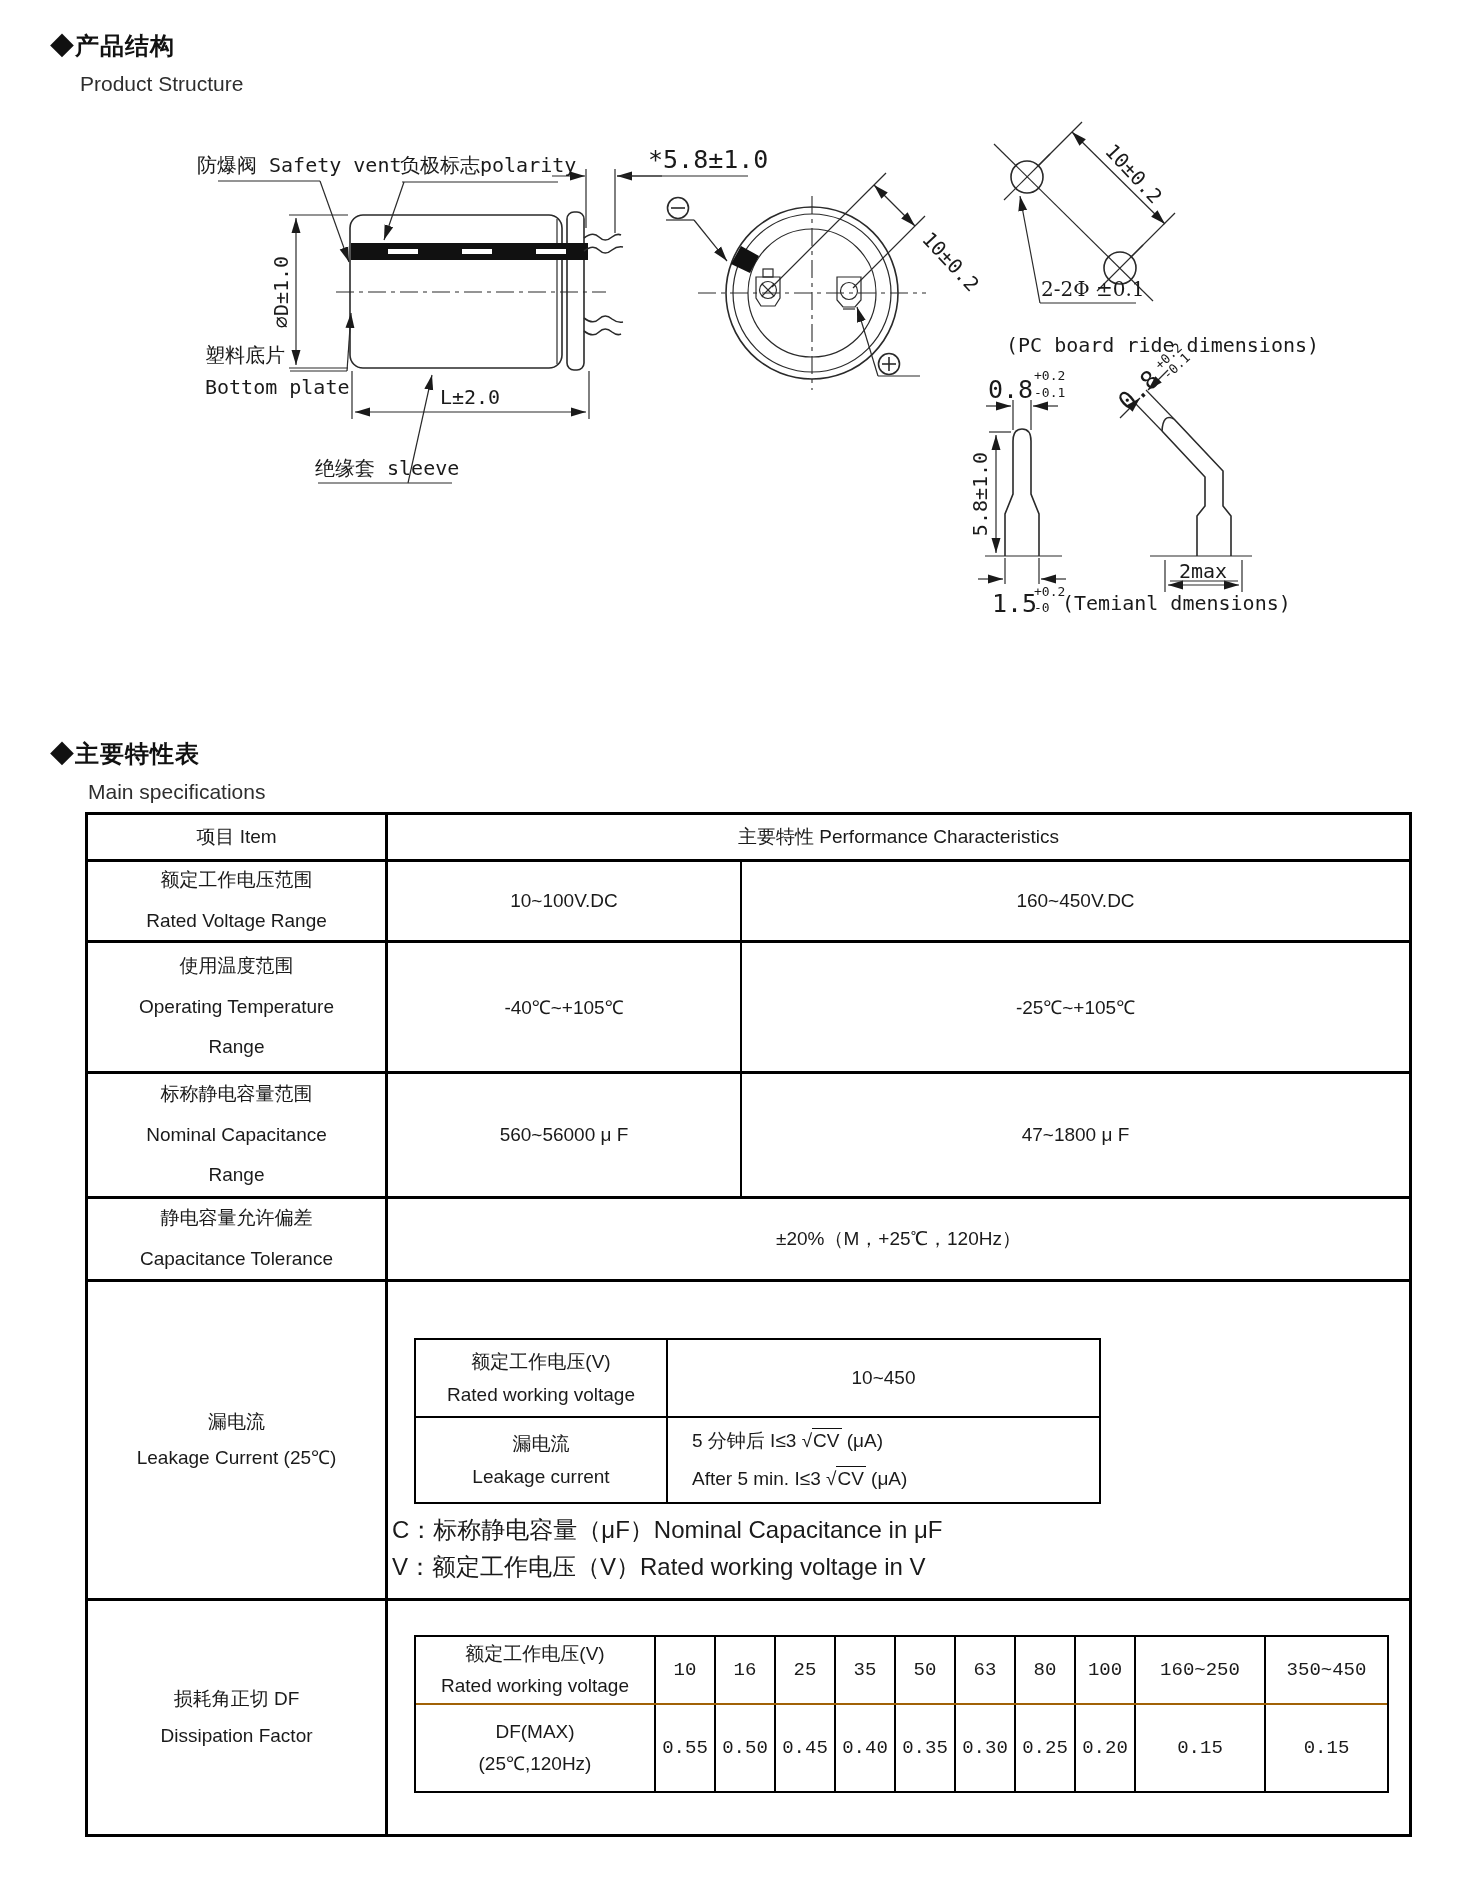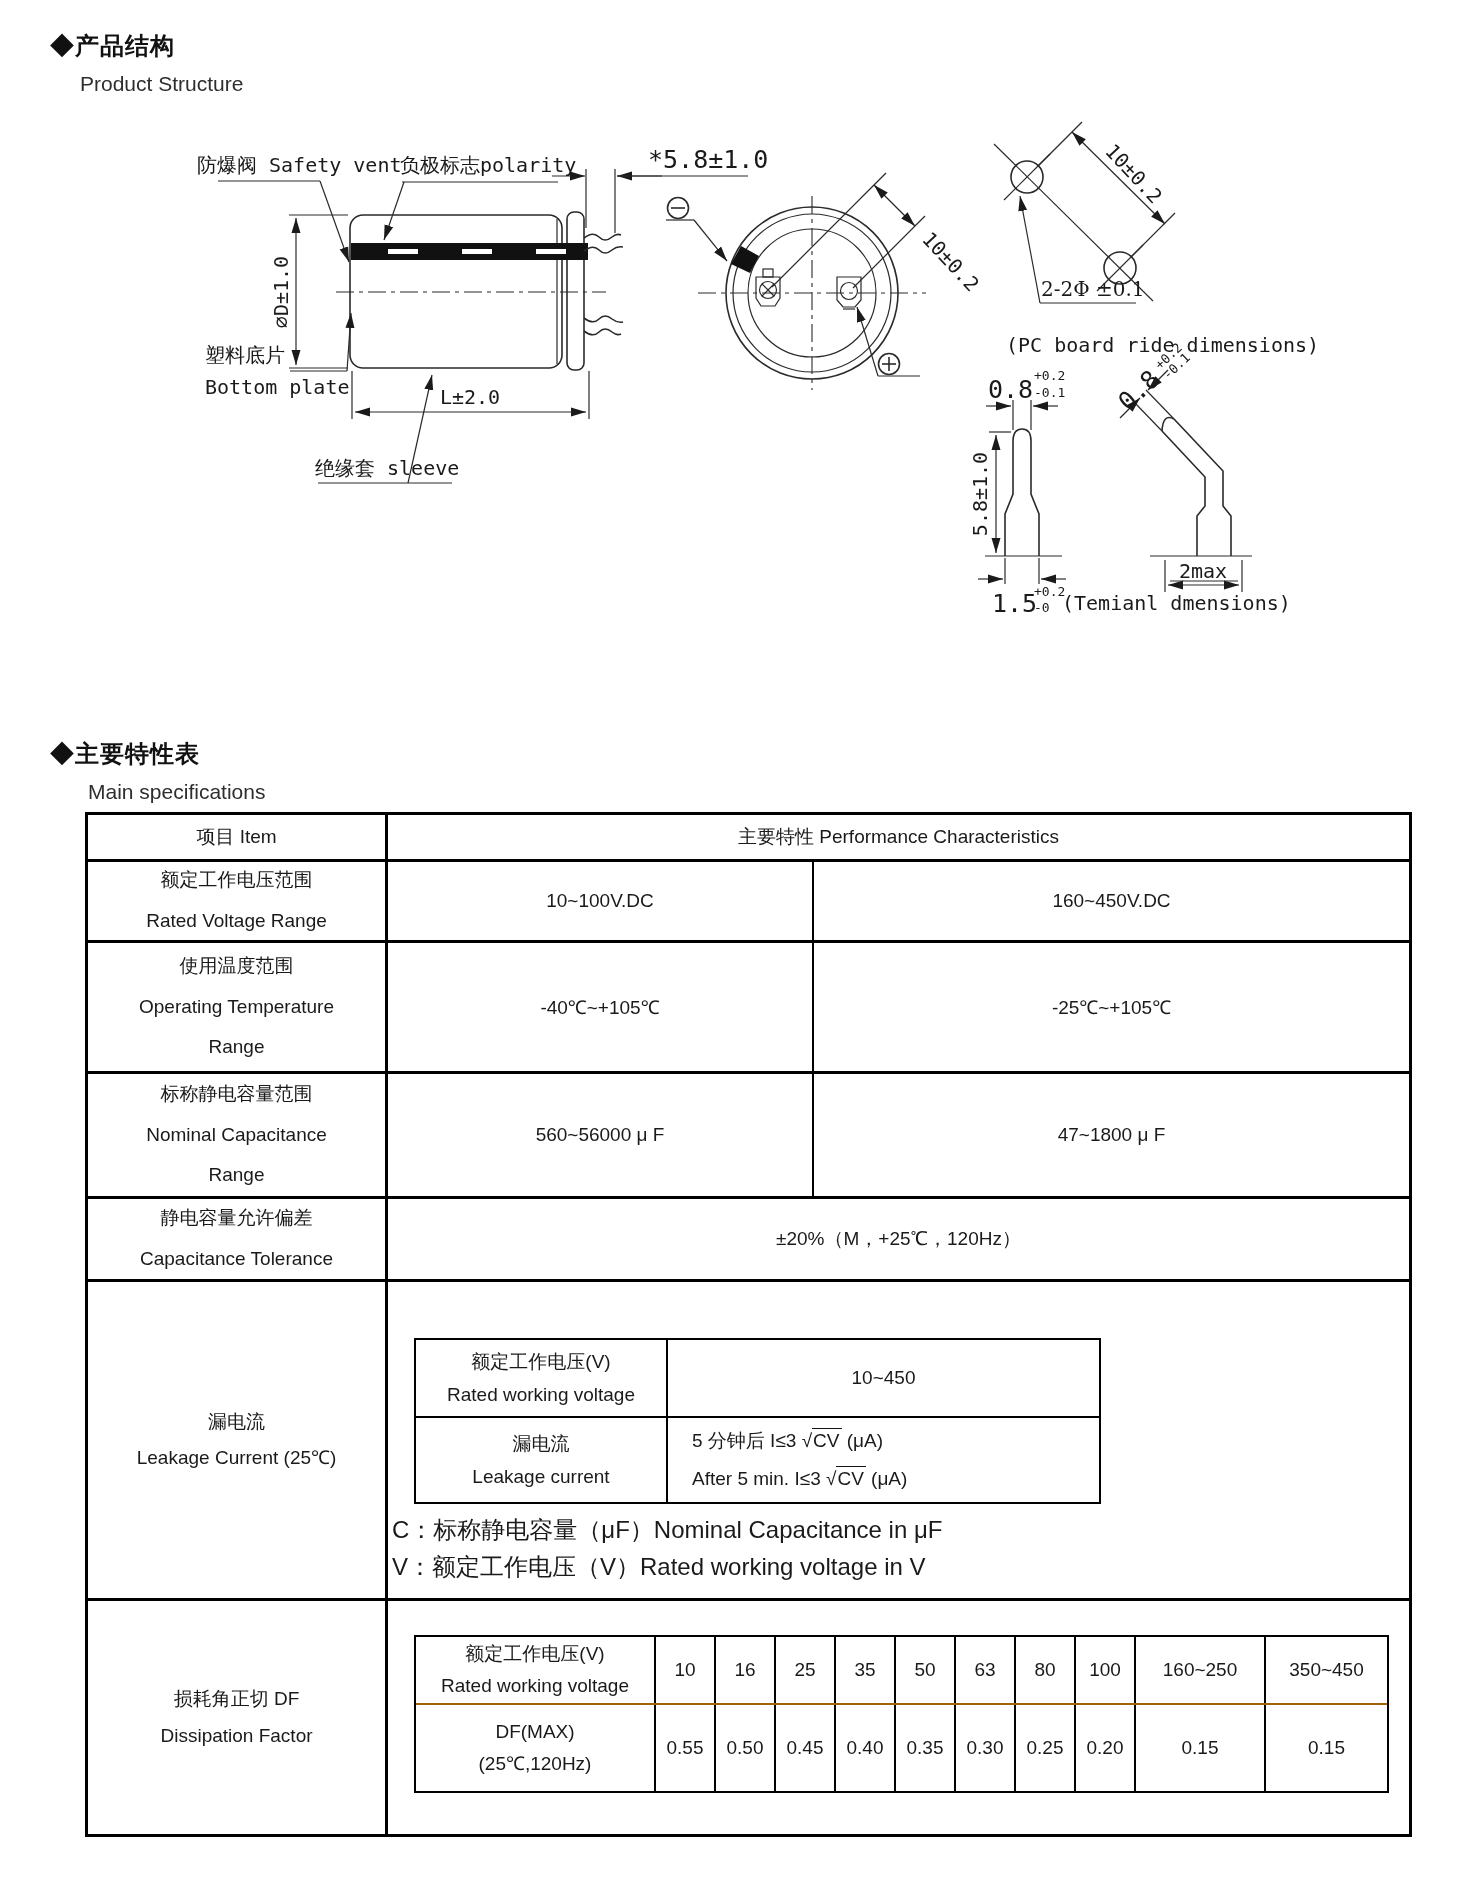--- a/index.html
+++ b/index.html
@@ -26,7 +26,7 @@
           justify-content:center;align-items:center;text-align:center;line-height:2.15;}
   .c-area{flex:1;display:flex;}
   .c-val{display:flex;align-items:center;justify-content:center;text-align:center;}
-  .c-v1{width:424px;}
+  .c-v1{width:352px;}
   .c-v2{flex:1;border-left:2px solid #000;}
   .c-full{flex:1;}
   .c-cont{flex:1;position:relative;}

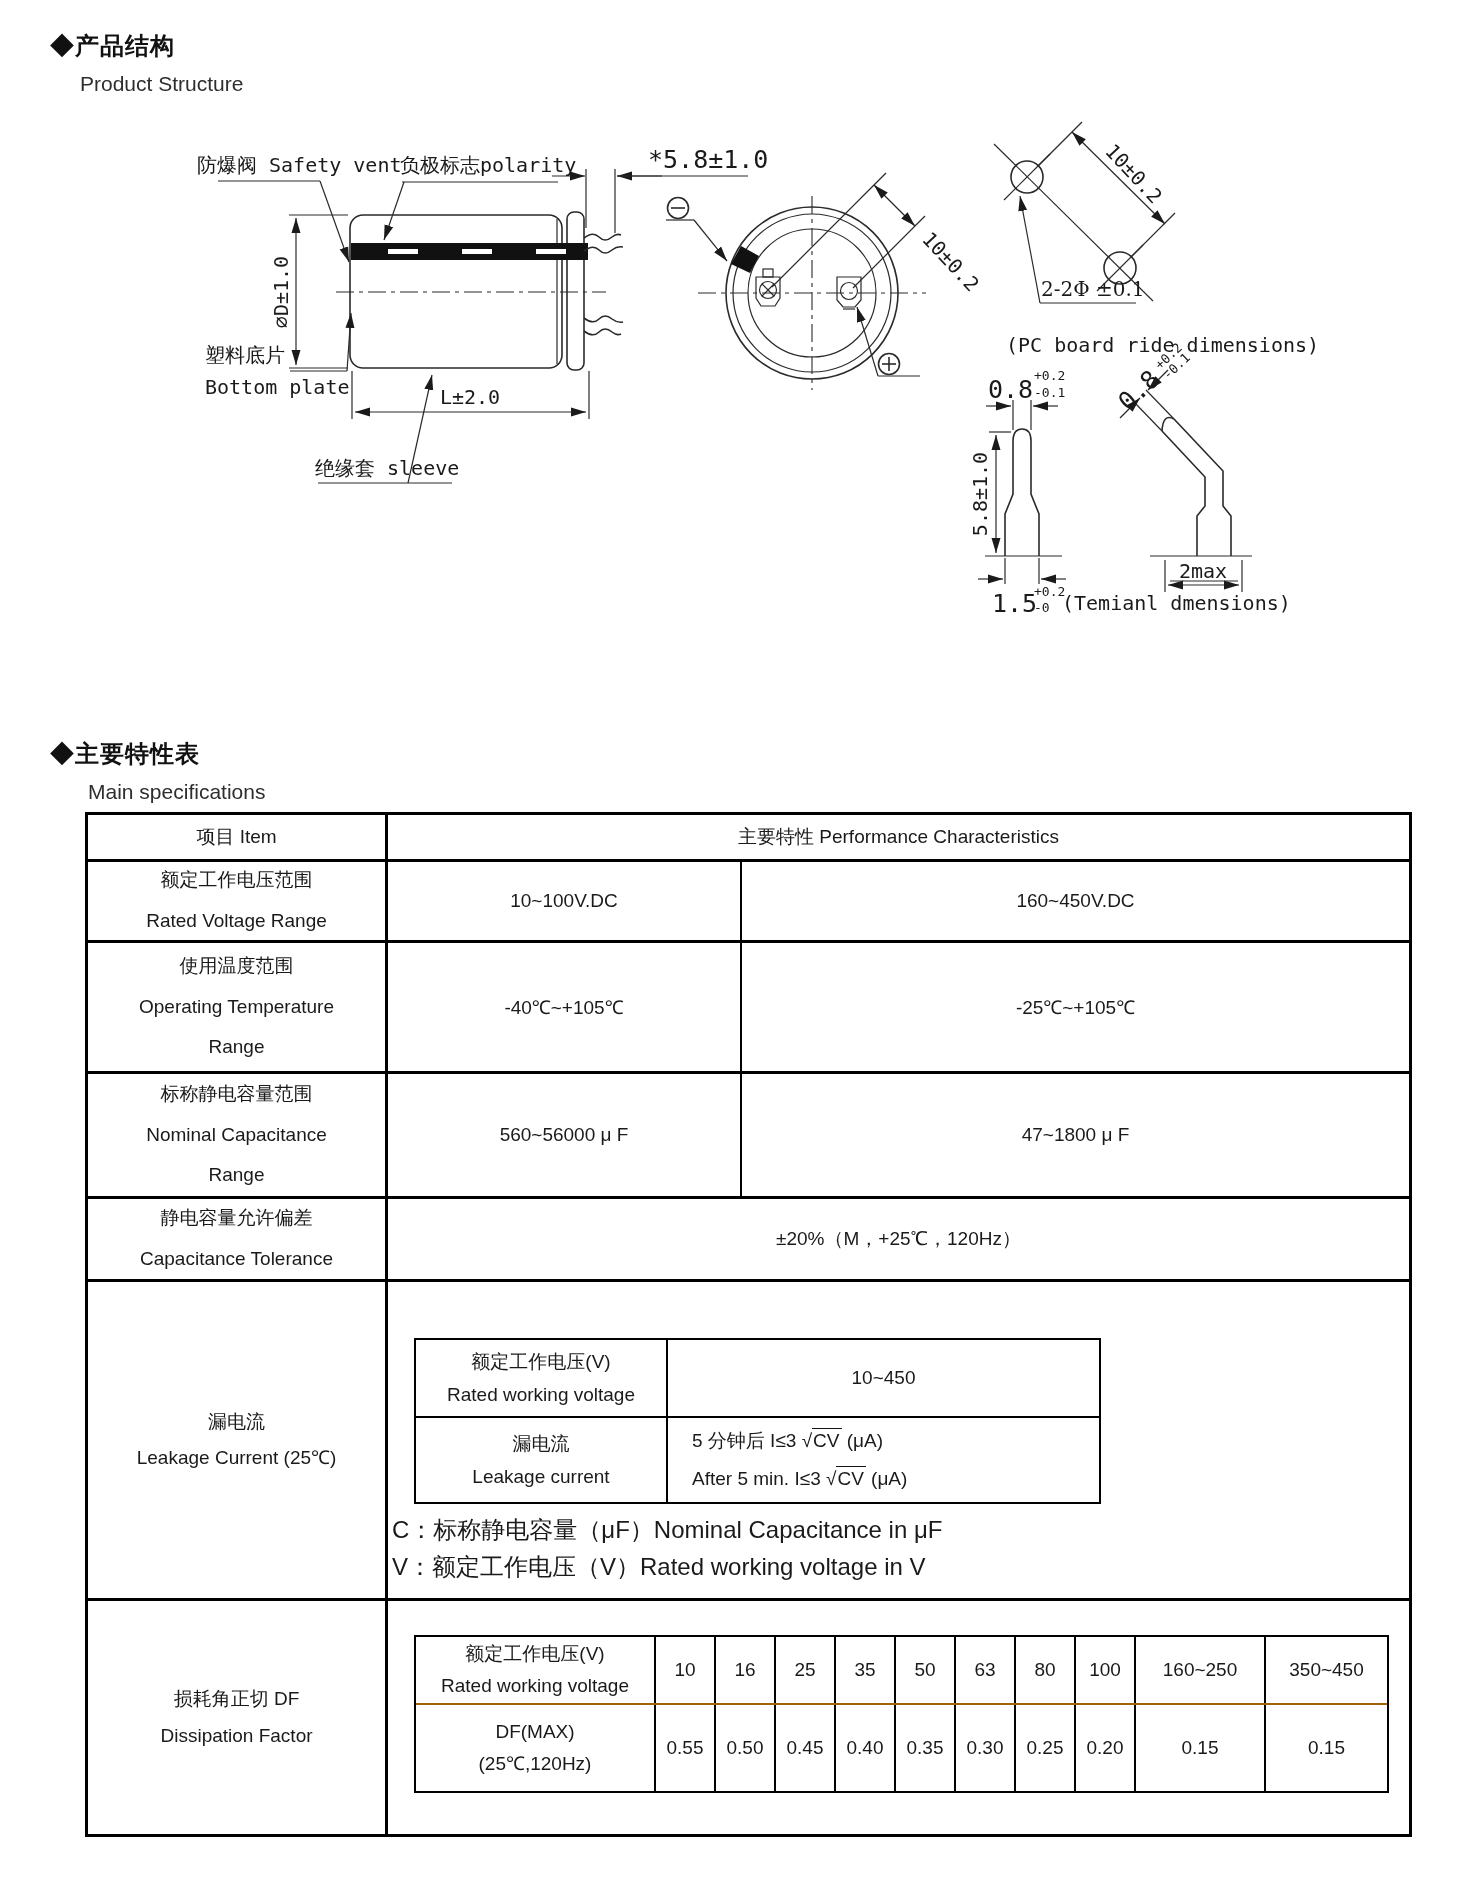--- a/index.html
+++ b/index.html
@@ -51,7 +51,7 @@
   .df-row+.df-row{border-top:2px solid #a16207;}
   .df-label{width:238px;display:flex;flex-direction:column;justify-content:center;align-items:center;
             text-align:center;line-height:1.7;}
-  .df-c{display:flex;align-items:center;justify-content:center;border-left:2px solid #000;text-align:center;}
+  .df-c{display:flex;align-items:center;justify-content:center;border-left:2px solid #000;text-align:center;font-family:Liberation Mono, monospace;}
   .w58{width:58px;} .w128{width:128px;} .w121{width:121px;}
   .dfh{height:66px;} .dfv{height:86px;}
 </style>

